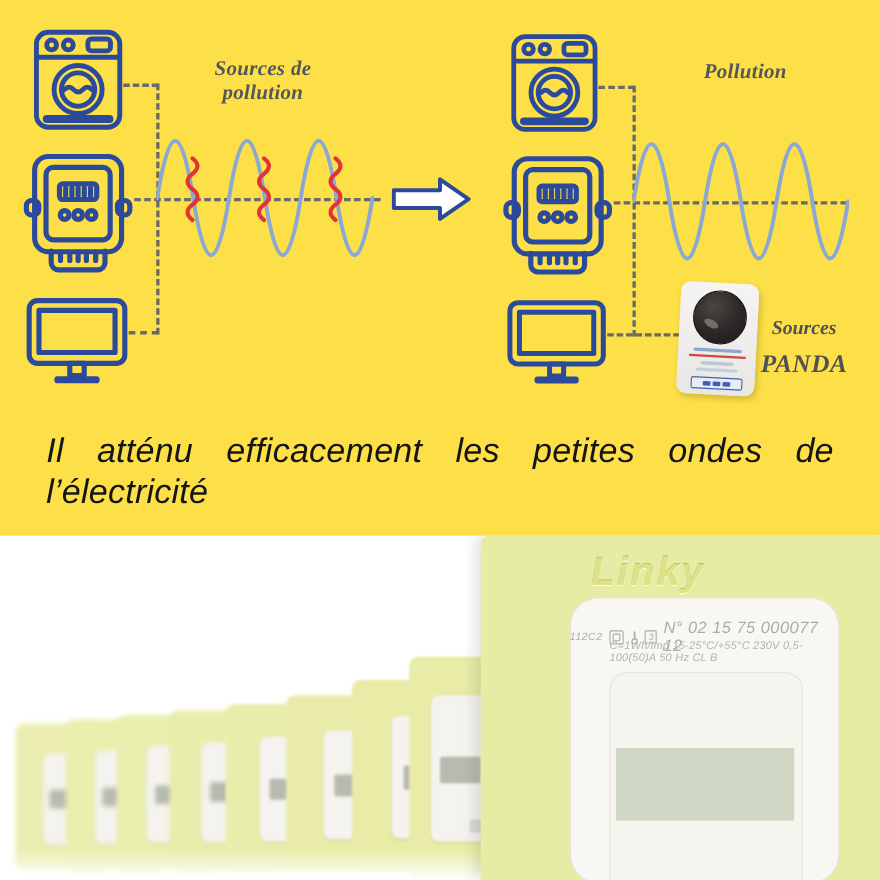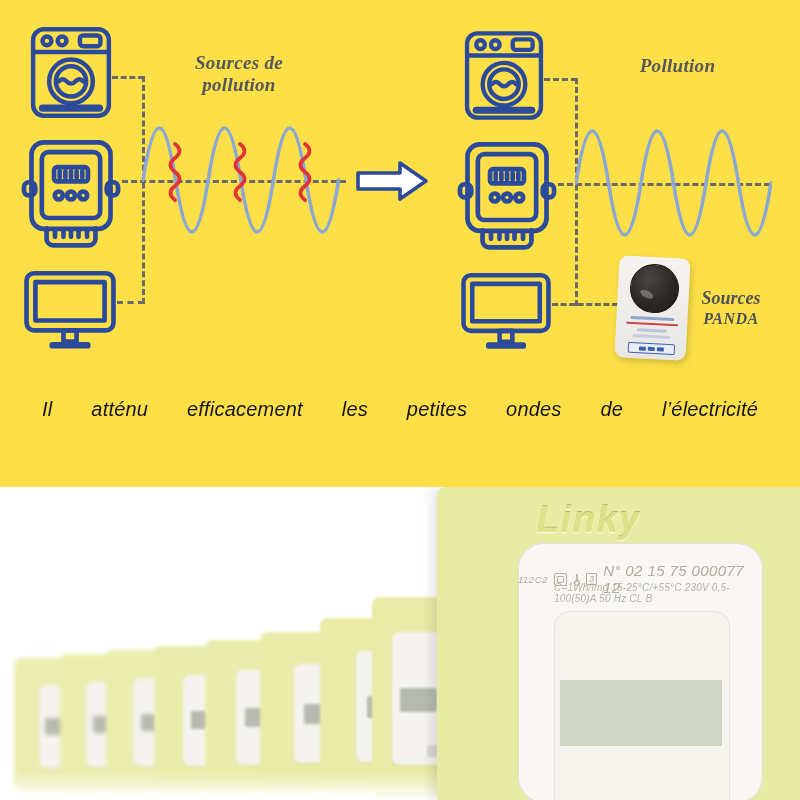--- a/index.html
+++ b/index.html
@@ -31,7 +31,7 @@
   .filter-label{position:absolute;left:690px;top:288px;width:82px;text-align:center;
                 color:#4f5158;font-family:"Liberation Serif",serif;font-weight:bold;}
   .filter-label .l1{font-size:18px;line-height:20px;}
-  .filter-label .l2{font-size:16px;line-height:22px;letter-spacing:.5px;}
+  .filter-label .l2{font-size:23px;line-height:22px;letter-spacing:.5px;margin-top:12px;}
   
   .caption{position:absolute;left:42px;top:391px;width:716px;color:#151517;
            font-size:20px;line-height:37px;letter-spacing:.2px;}

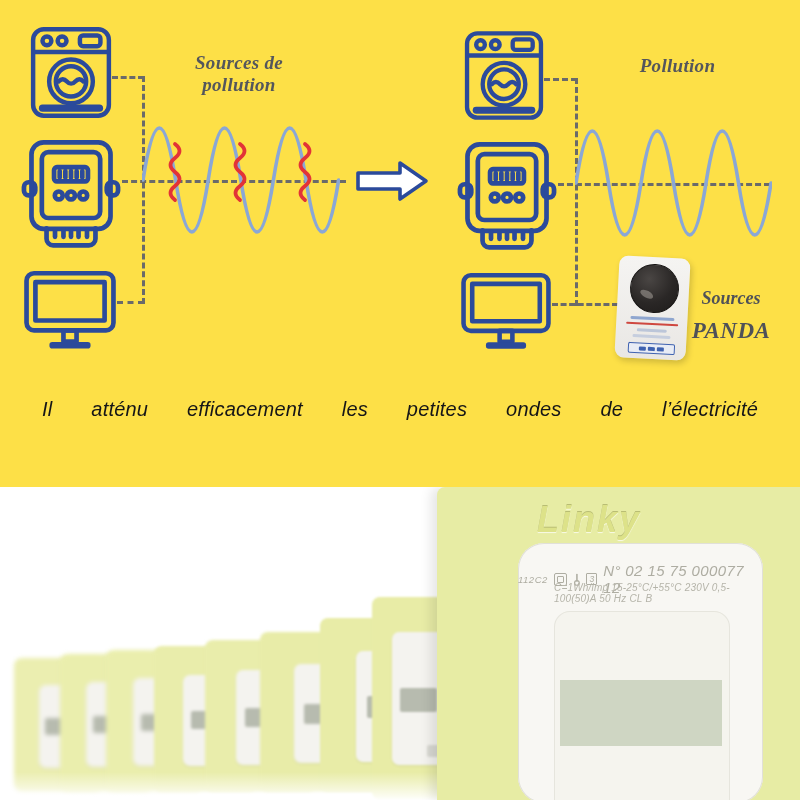--- a/index.html
+++ b/index.html
@@ -34,7 +34,7 @@
   .filter-label .l2{font-size:23px;line-height:22px;letter-spacing:.5px;margin-top:12px;}
   
   .caption{position:absolute;left:42px;top:391px;width:716px;color:#151517;
-           font-size:20px;line-height:37px;letter-spacing:.2px;}
+           font-size:31px;line-height:37px;letter-spacing:.2px;}
   .caption .j{text-align:justify;text-align-last:justify;}
   
   .photo{position:absolute;left:0;top:487px;width:800px;height:313px;overflow:hidden;background:#fff;}

